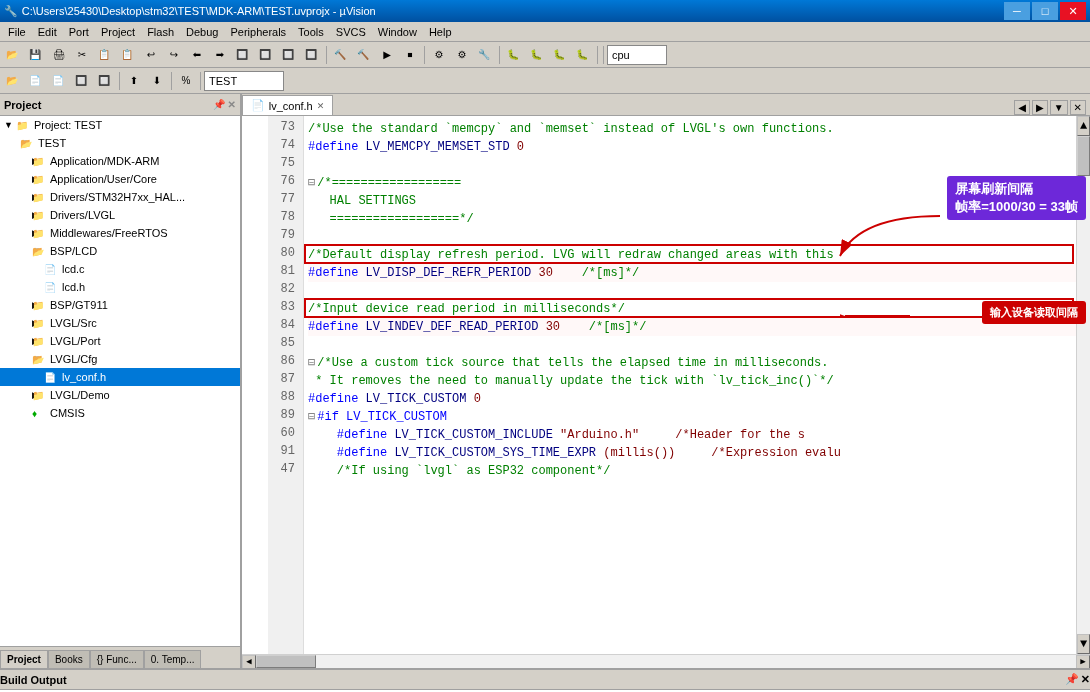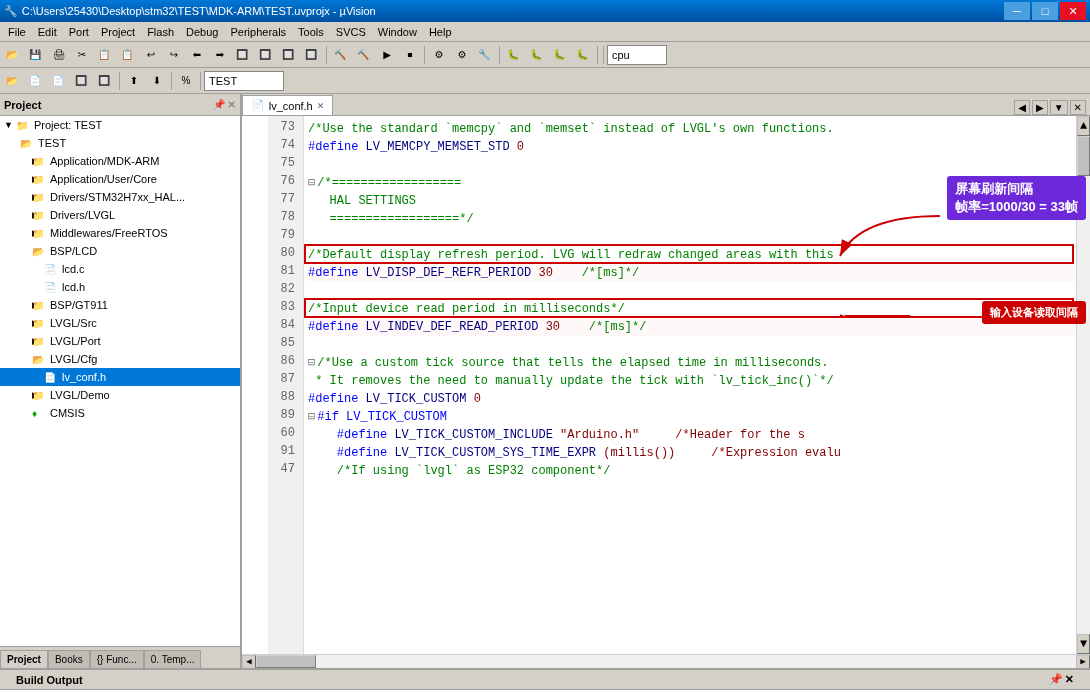--- a/index.html
+++ b/index.html
@@ -251,7 +251,7 @@
       display: flex;
       align-items: center;
       justify-content: space-between;
-      padding: 0 16px;
+      padding: 0 0;
       border-bottom: 1px solid #a0a0a0;
       font-family: 'Segoe UI', Arial, sans-serif;
       font-size: 11px;

